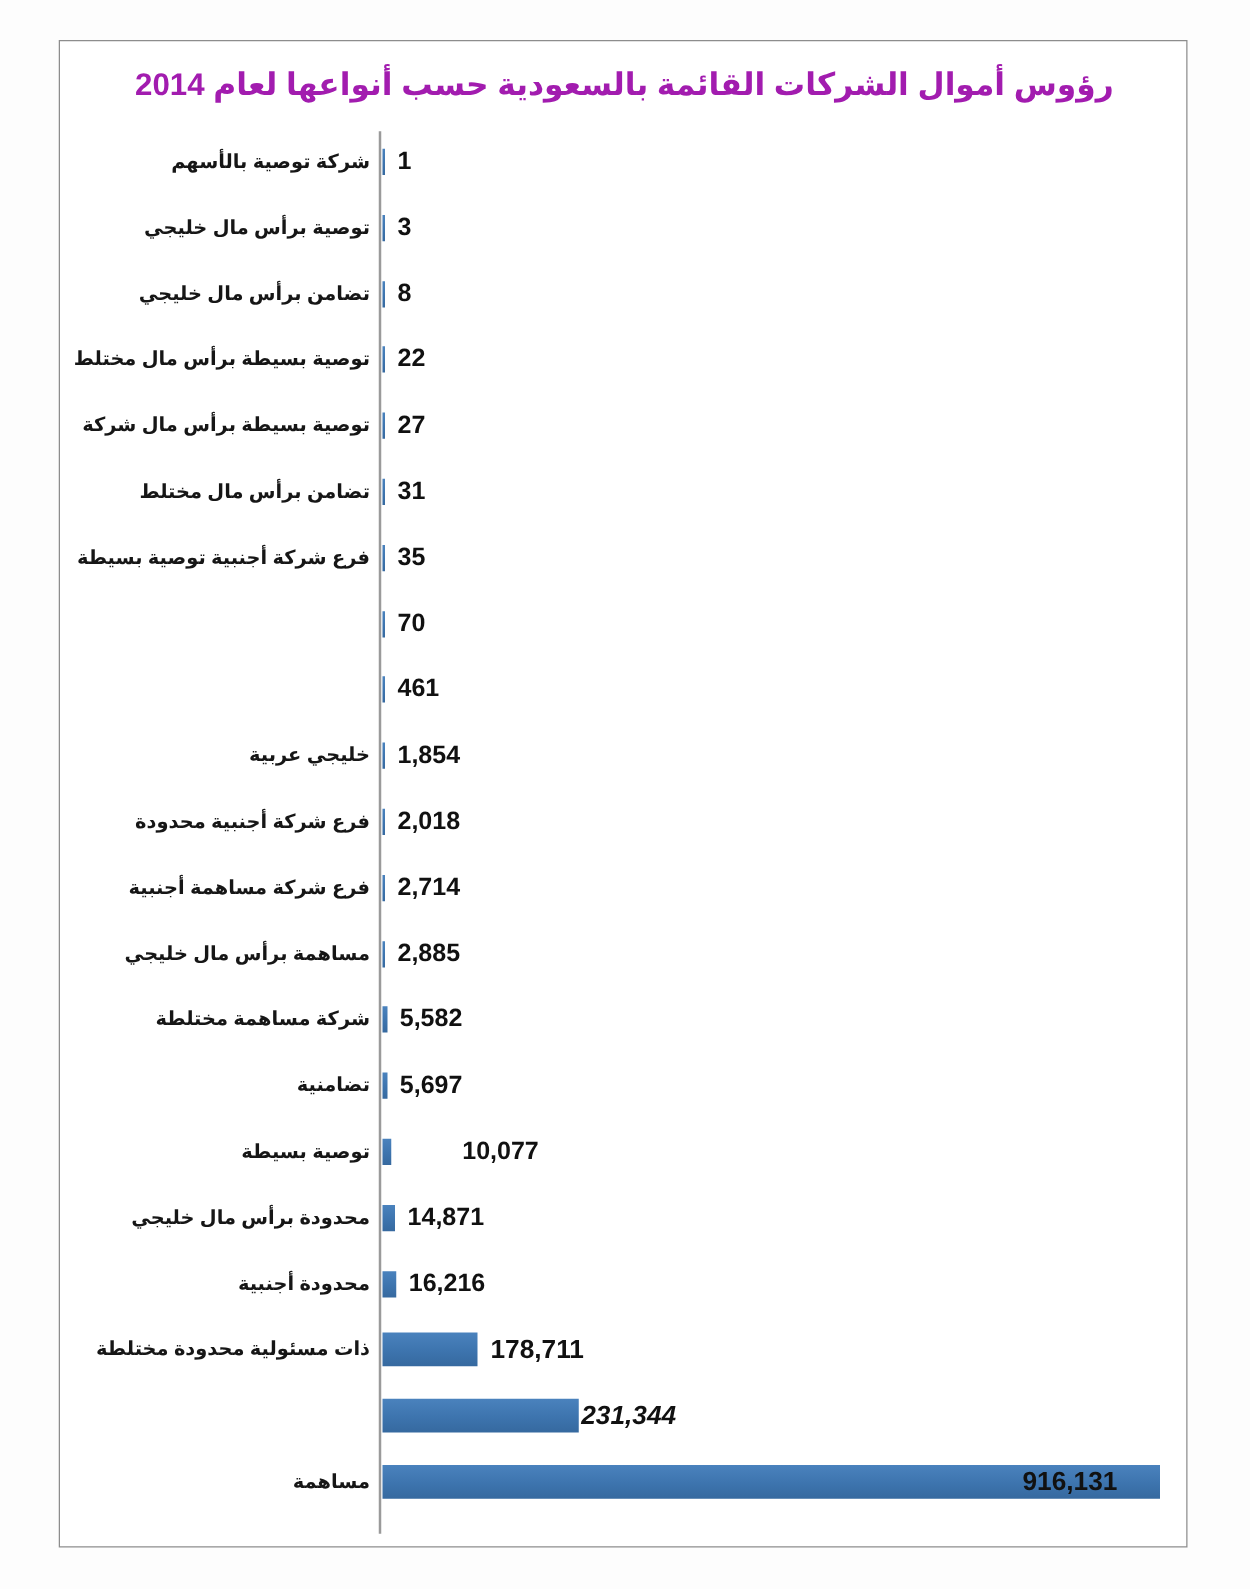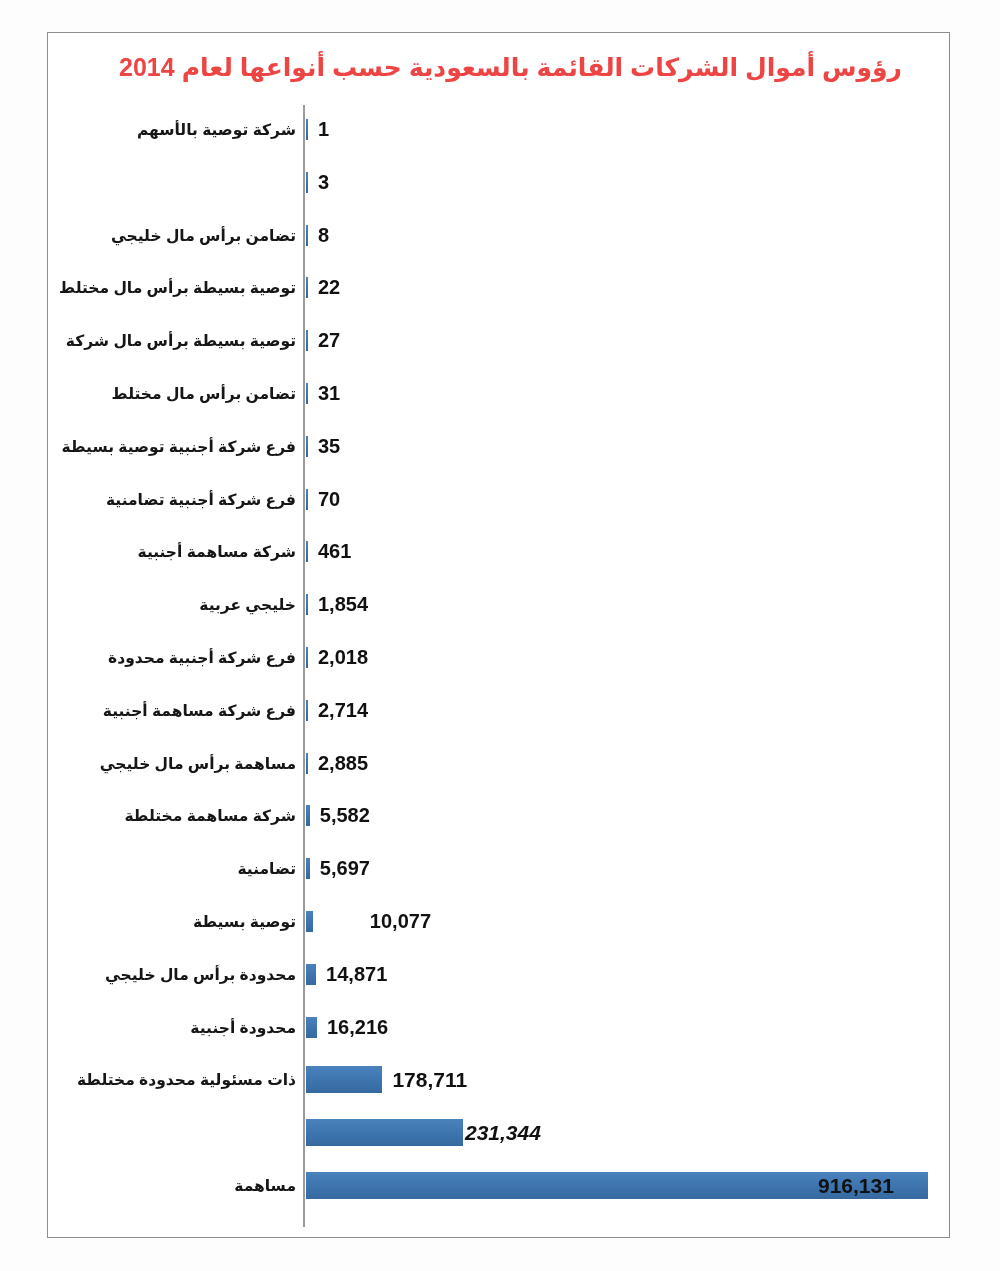--- a/index.html
+++ b/index.html
@@ -39,7 +39,7 @@
   
   #chart-title {
     position: absolute;
-    left: 11px;
+    left: 0;
     top: 20px;
     width: 903px;
     text-align: center;
@@ -47,7 +47,7 @@
     unicode-bidi: isolate;
     font-size: 25px;
     font-weight: bold;
-    color: #ef4444;
+    color: #a21caf;
     letter-spacing: -0.3px;
   }
 

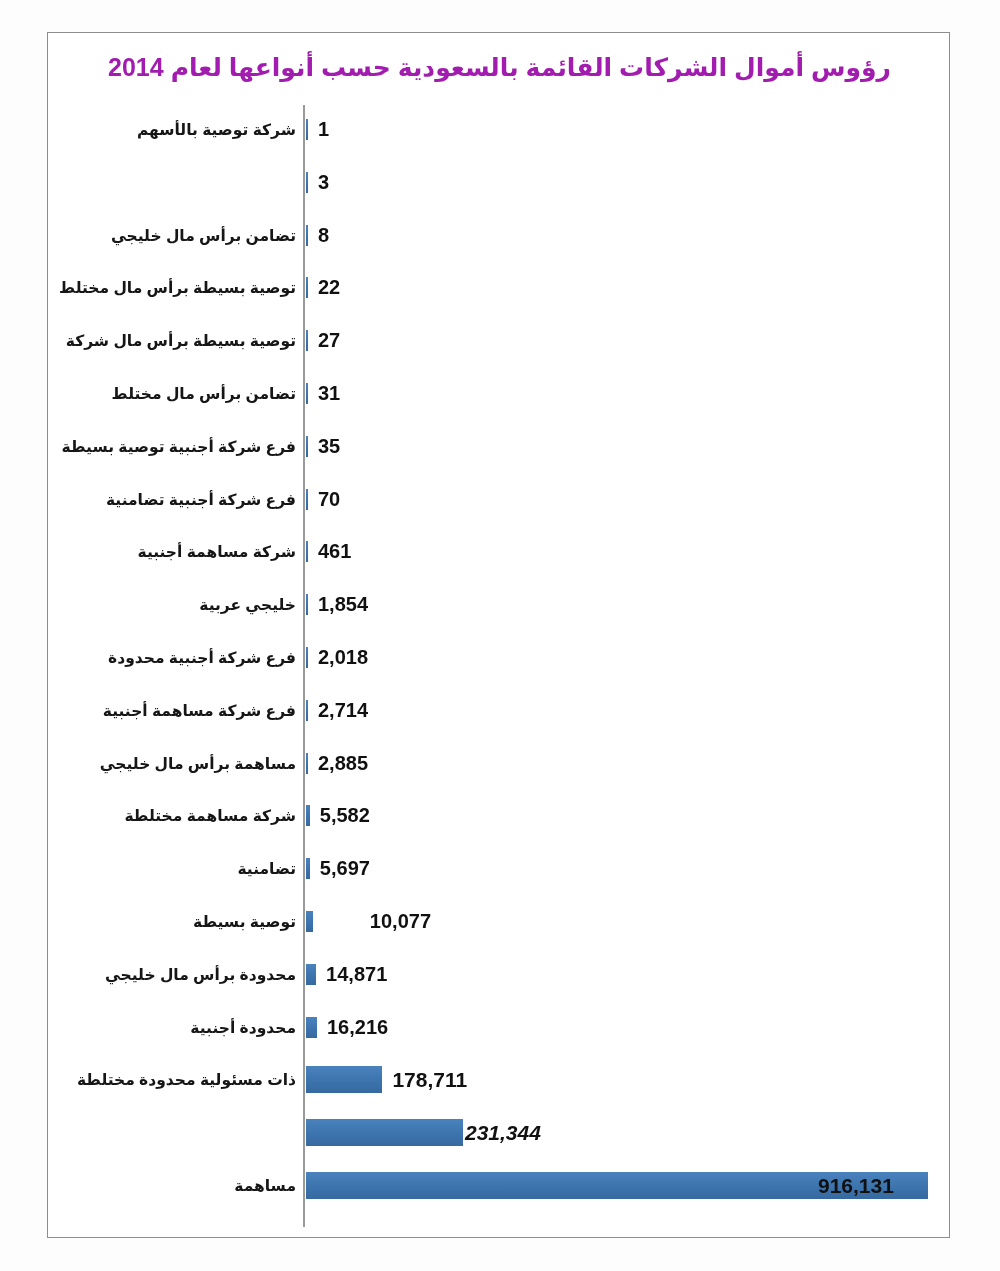--- a/index.html
+++ b/index.html
@@ -138,6 +138,7 @@
             <div class="val-label" style="left: 270px;">1</div>
           </div>
           <div class="row" style="top: 54.8px;">
+            <div class="cat-label">توصية برأس مال خليجي</div>
             <div class="bar" style="width: 2px;"></div>
             <div class="val-label" style="left: 270px;">3</div>
           </div>

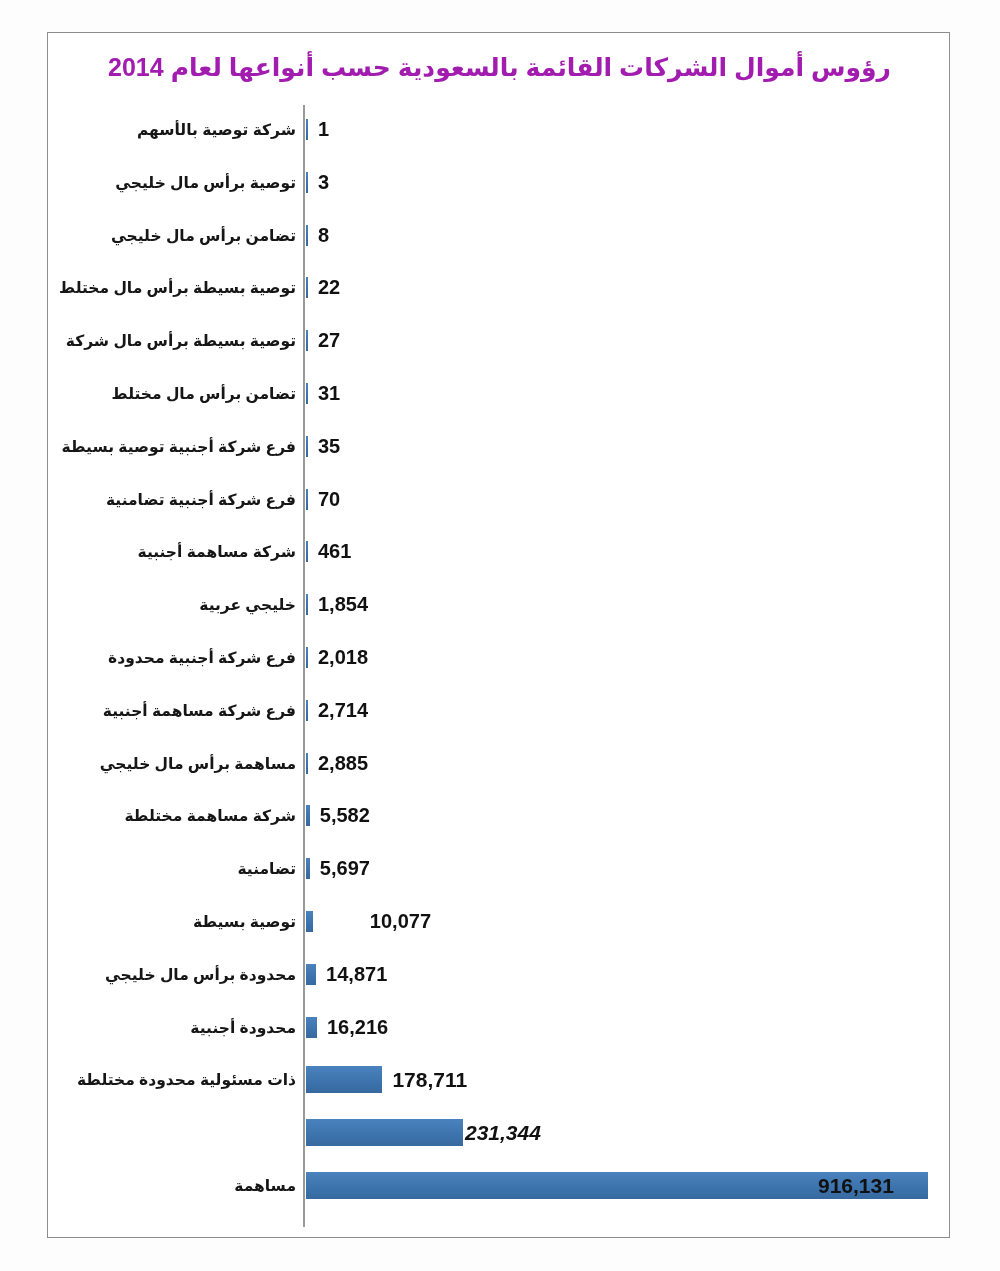--- a/index.html
+++ b/index.html
@@ -168,7 +168,6 @@
             <div class="val-label" style="left: 270px;">35</div>
           </div>
           <div class="row" style="top: 371.6px;">
-            <div class="cat-label">فرع شركة أجنبية تضامنية</div>
             <div class="bar" style="width: 2px;"></div>
             <div class="val-label" style="left: 270px;">70</div>
           </div>

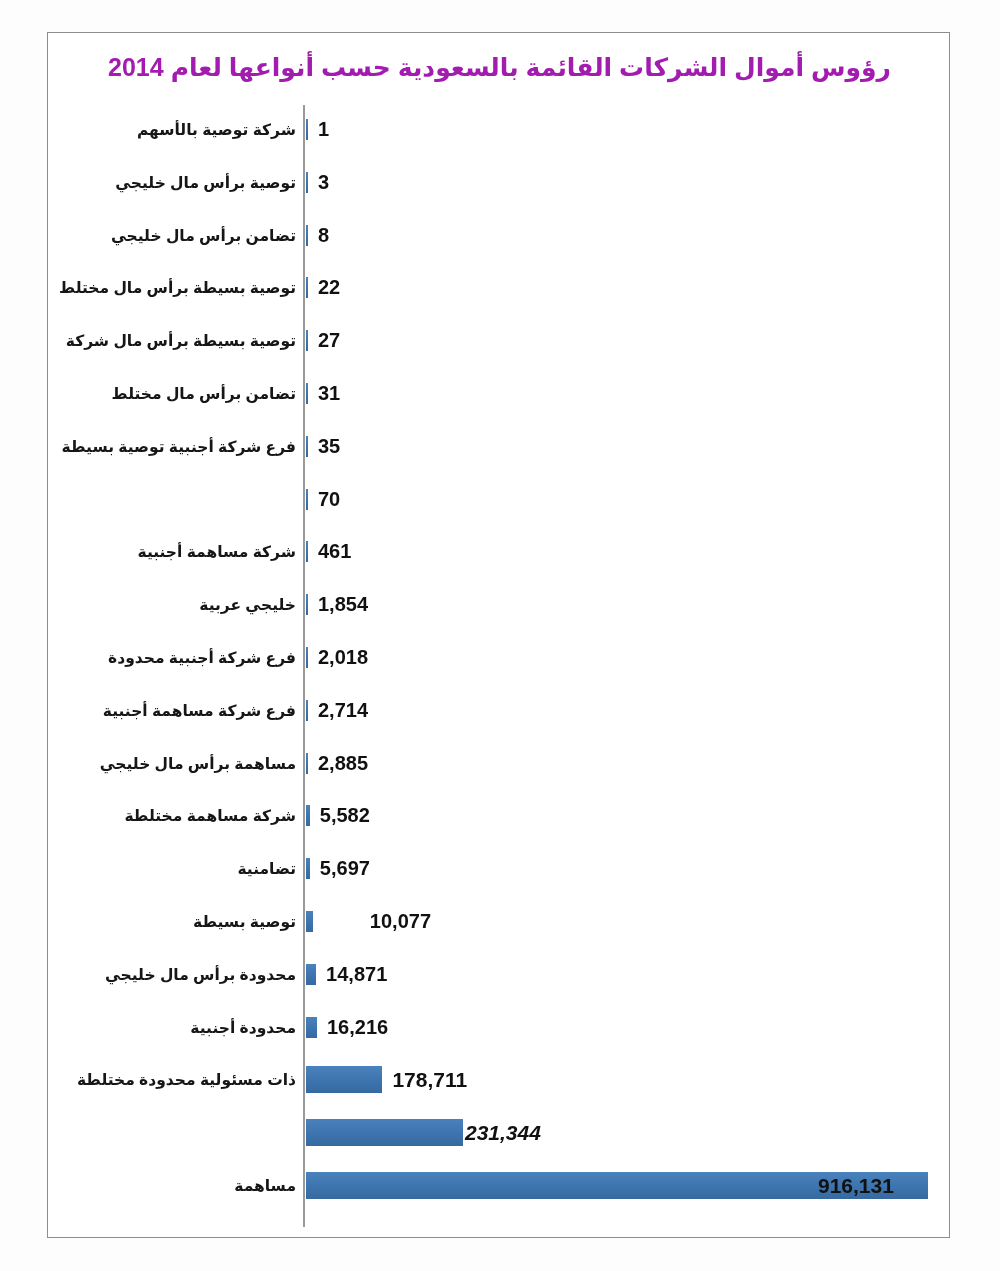--- a/index.html
+++ b/index.html
@@ -172,7 +172,6 @@
             <div class="val-label" style="left: 270px;">70</div>
           </div>
           <div class="row" style="top: 424.4px;">
-            <div class="cat-label">شركة مساهمة أجنبية</div>
             <div class="bar" style="width: 2px;"></div>
             <div class="val-label" style="left: 270px;">461</div>
           </div>

